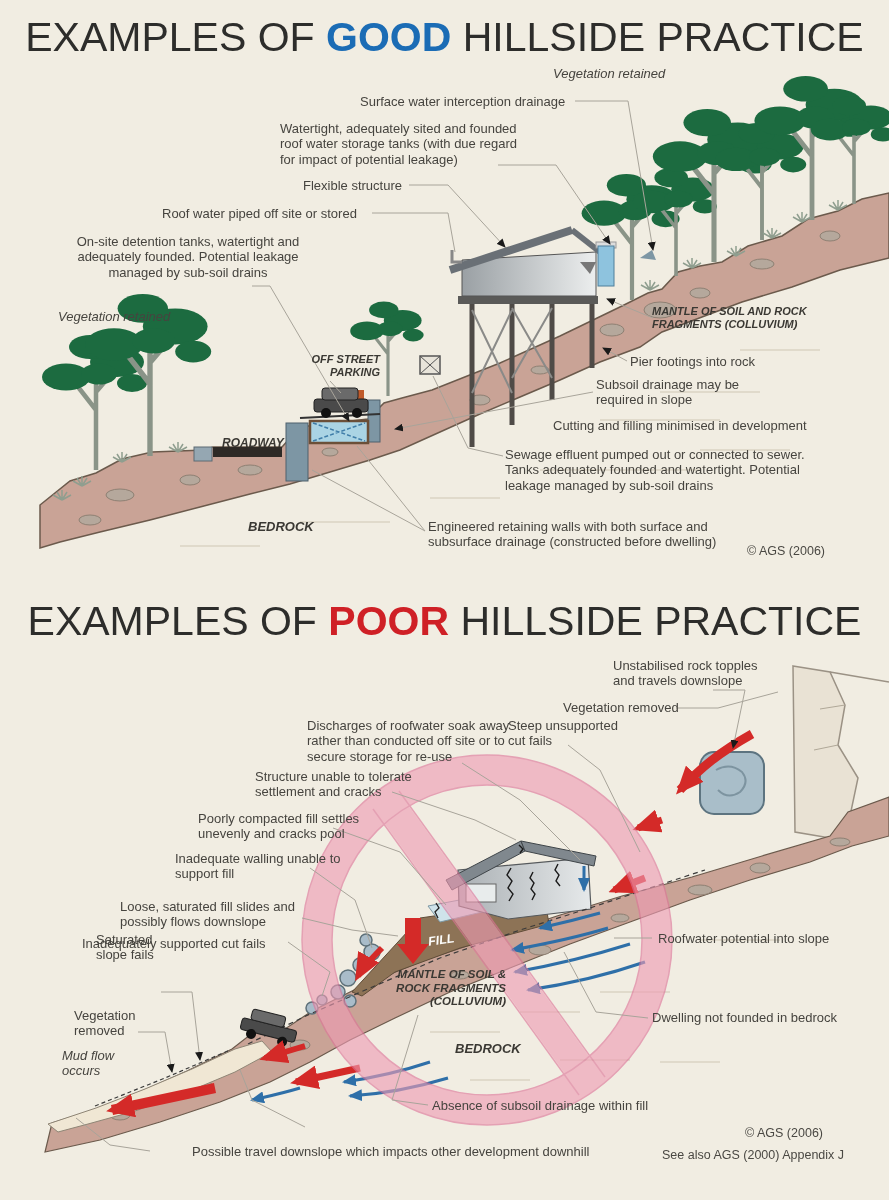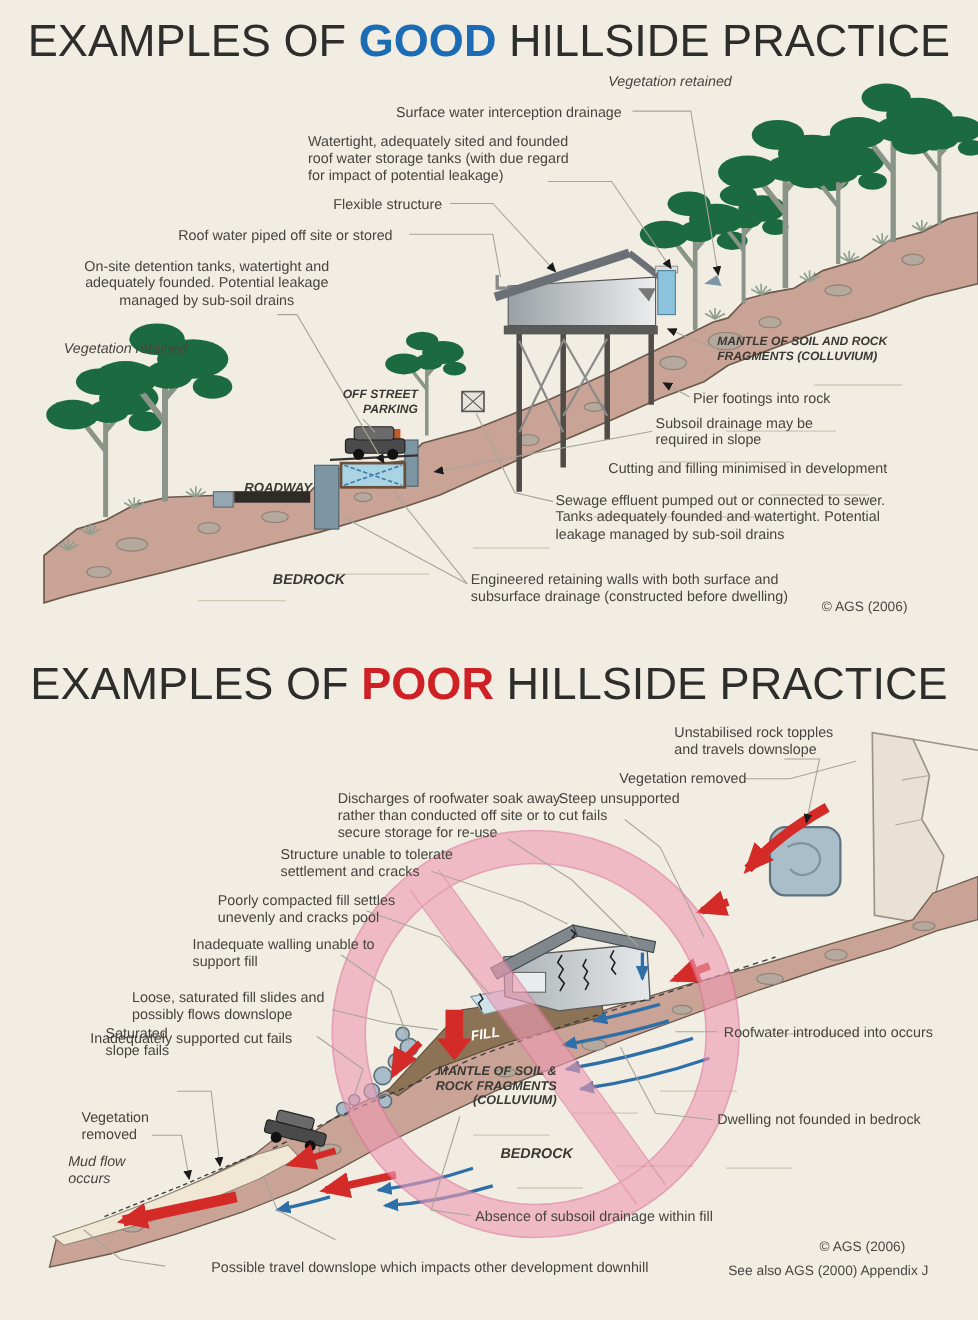--- a/index.html
+++ b/index.html
@@ -326,7 +326,7 @@
 <div class="lbl bi white nw" style="left:428px;top:933px;font-size:12.5px;transform:rotate(-8deg);">FILL</div>
 <div class="lbl bi center" style="left:378px;top:968px;width:128px;font-size:11.5px;">MANTLE OF SOIL &amp; ROCK FRAGMENTS (COLLUVIUM)</div>
 <div class="lbl bi nw" style="left:455px;top:1041px;">BEDROCK</div>
-<div class="lbl nw" style="left:658px;top:931px;">Roofwater introduced into occurs</div>
+<div class="lbl nw" style="left:658px;top:931px;">Roofwater potential into slope</div>
 <div class="lbl nw" style="left:652px;top:1010px;">Dwelling not founded in bedrock</div>
 <div class="lbl nw" style="left:432px;top:1098px;">Absence of subsoil drainage within fill</div>
 <div class="lbl nw" style="left:152px;top:1144px;margin-left:40px;">Possible travel downslope which impacts other development downhill</div>

